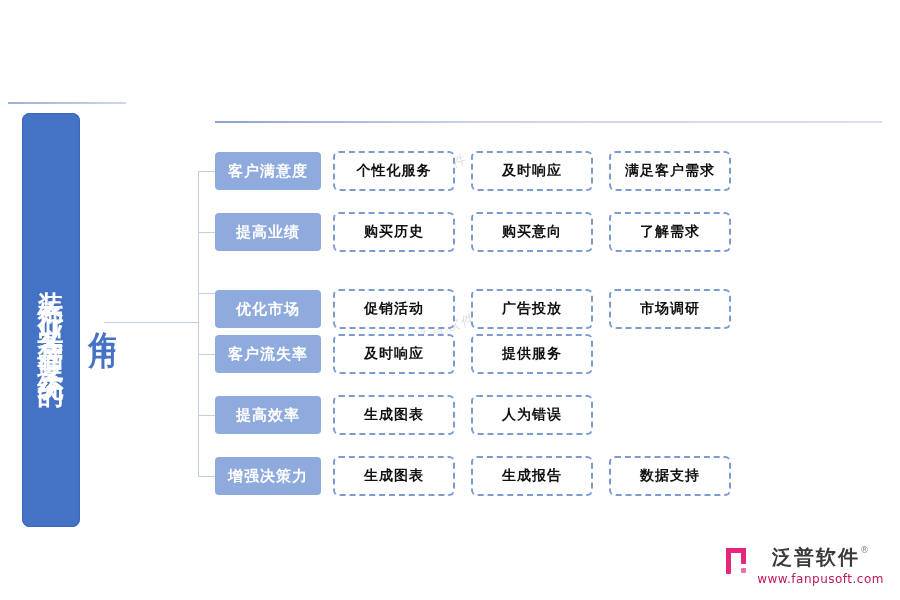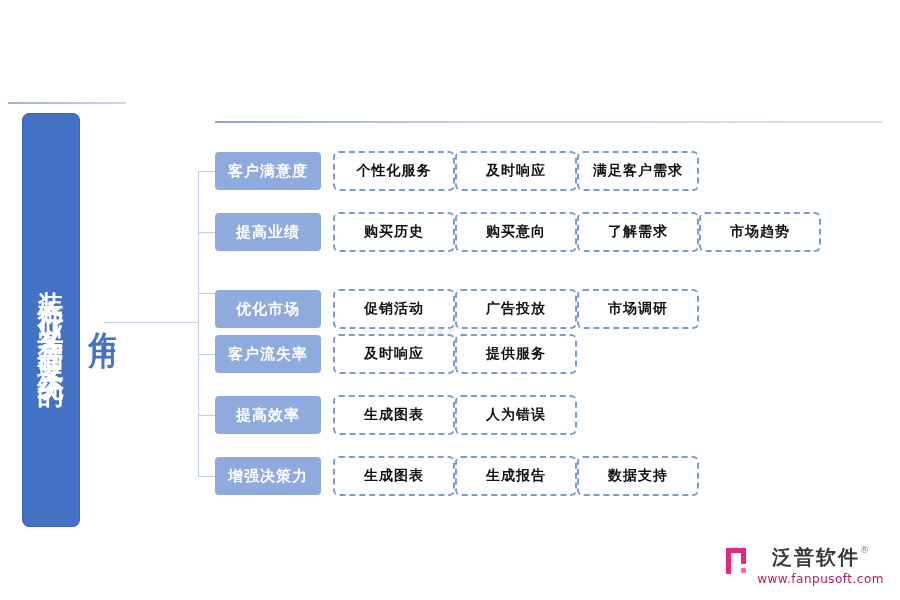--- a/index.html
+++ b/index.html
@@ -39,7 +39,7 @@
     display:flex;align-items:center;justify-content:center;
     margin-right:12px;flex:none;letter-spacing:1px;
   }
-  .items{display:flex;gap:0;}
+  .items{display:flex;gap:16px;}
   .item{
     min-width:122px;height:40px;box-sizing:border-box;padding:0 10px;
     background:#ffffff;border:2px dashed #7C9BD1;border-radius:6px;

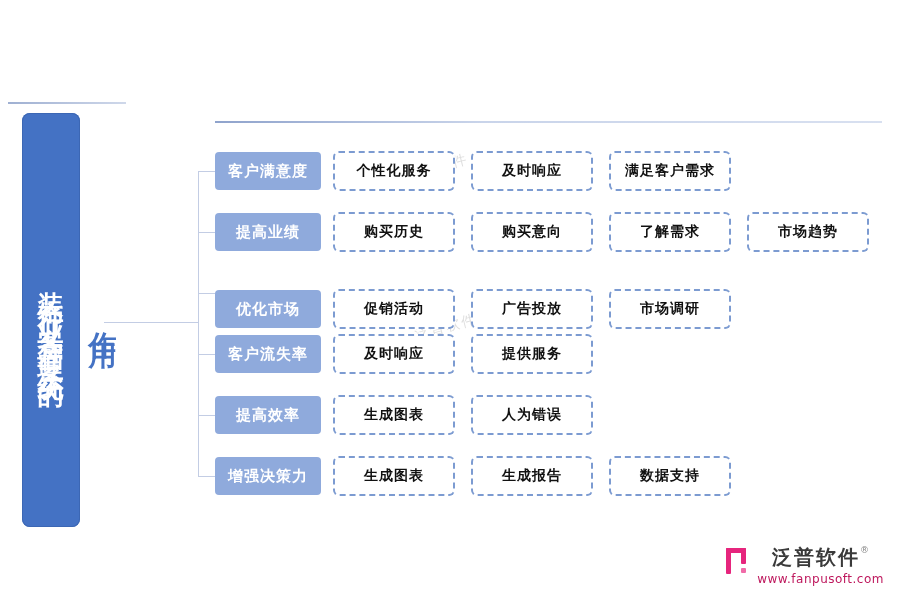--- a/index.html
+++ b/index.html
@@ -106,7 +106,6 @@
       <div class="item">购买历史</div>
       <div class="item">购买意向</div>
       <div class="item">了解需求</div>
-      <div class="item">市场趋势</div>
     </div>
   </div>
 

